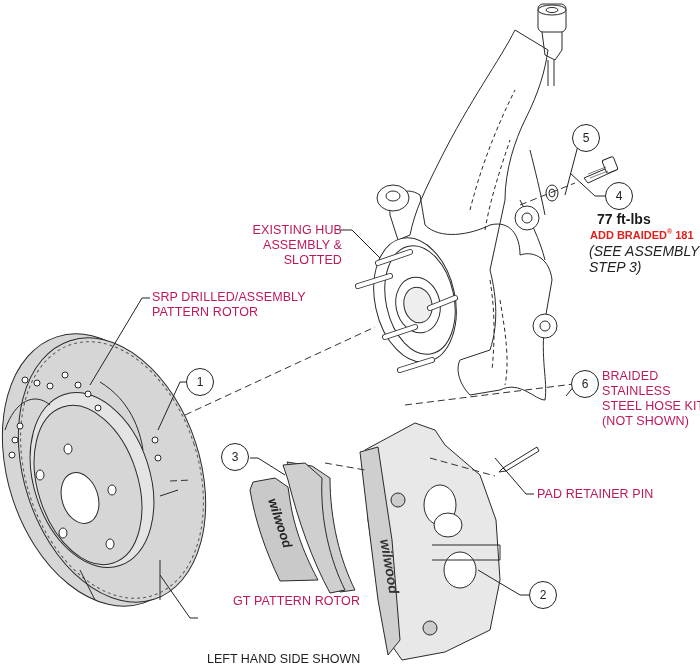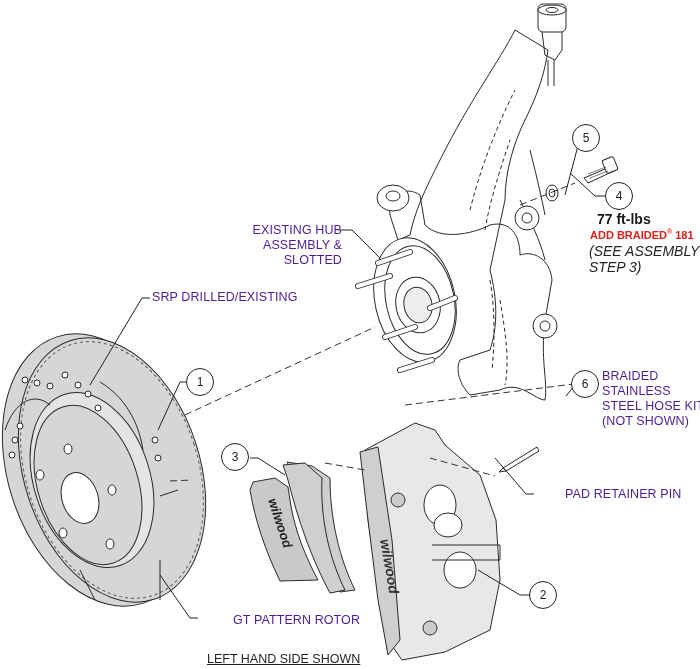--- a/index.html
+++ b/index.html
@@ -5,7 +5,7 @@
   html, body { margin:0; padding:0; background:#ffffff; }
   body { width:700px; height:669px; position:relative; overflow:hidden; font-family:"Liberation Sans", sans-serif; color:#1a1a1a; }
   #diagram { position:absolute; left:0; top:0; width:700px; height:669px; }
-  .lbl { position:absolute; font-size:12.5px; line-height:15px; color:#4c1d95; white-space:nowrap; letter-spacing:0.1px; }
+  .lbl { position:absolute; font-size:12.5px; line-height:15px; color:#be185d; white-space:nowrap; letter-spacing:0.1px; }
   .right { text-align:right; }
   .bubble { position:absolute; width:28px; height:28px; border:1.3px solid #222; border-radius:50%; background:#fff; font-size:12px; display:flex; align-items:center; justify-content:center; color:#222; box-sizing:border-box; }
   .torque { position:absolute; font-weight:bold; font-size:14px; color:#1a1a1a; }

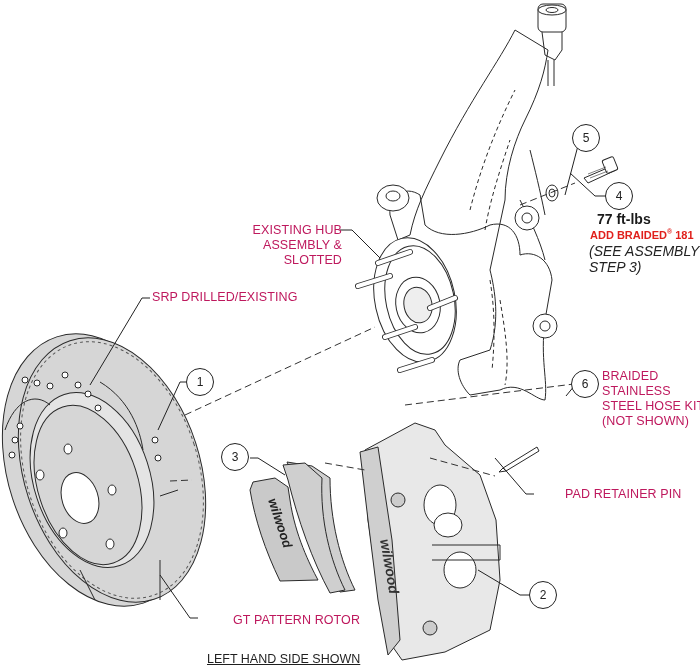--- a/index.html
+++ b/index.html
@@ -166,7 +166,7 @@
 </div>
 
 <div class="lbl" style="left:152px; top:290px;">
-  <div>SRP DRILLED/EXISTING</div>
+  <div>SRP DRILLED/ASSEMBLY</div>
 </div>
 
 <div class="lbl" style="left:602px; top:369px;">

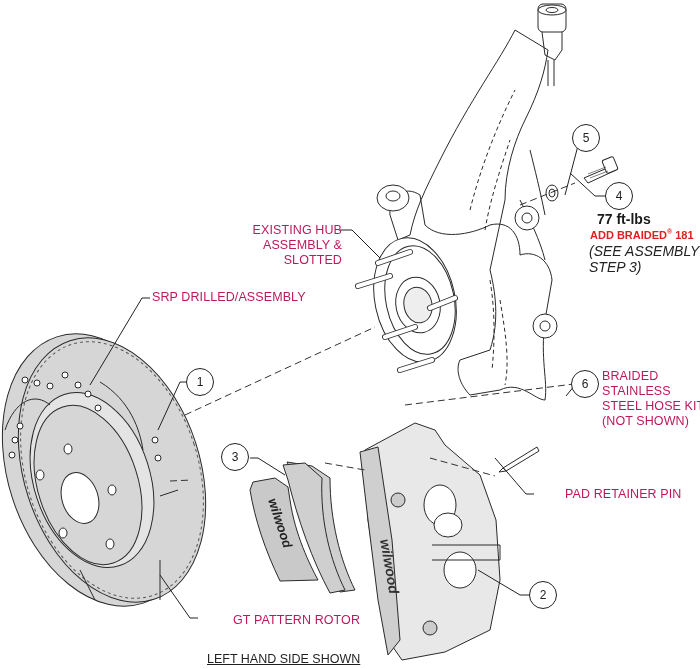--- a/index.html
+++ b/index.html
@@ -167,6 +167,7 @@
 
 <div class="lbl" style="left:152px; top:290px;">
   <div>SRP DRILLED/ASSEMBLY</div>
+  <div>PATTERN ROTOR</div>
 </div>
 
 <div class="lbl" style="left:602px; top:369px;">

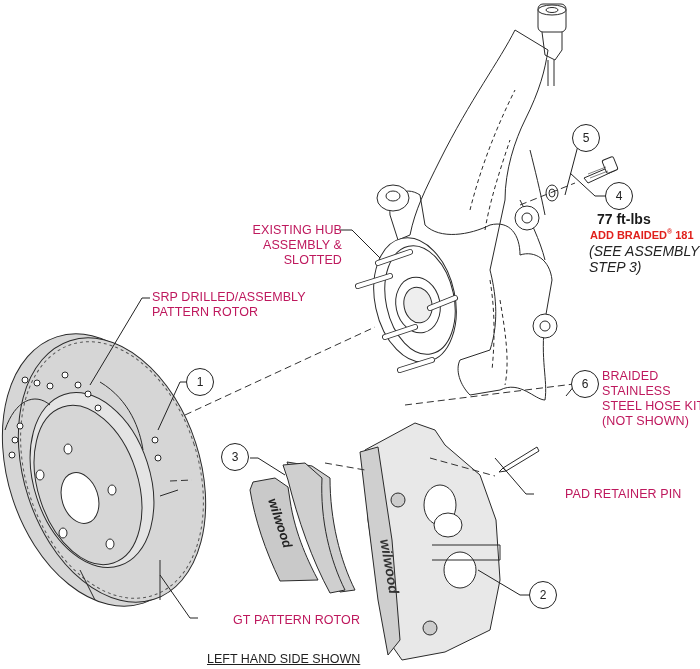--- a/index.html
+++ b/index.html
@@ -177,7 +177,7 @@
   <div>(NOT SHOWN)</div>
 </div>
 
-<div class="lbl" style="left:565px; top:487px;">PAD RETAINER PIN</div>
+<div class="lbl" style="left:537px; top:487px;">PAD RETAINER PIN</div>
 <div class="lbl" style="left:233px; top:613px;">GT PATTERN ROTOR</div>
 <div class="footer" style="left:207px; top:652px;">LEFT HAND SIDE SHOWN</div>
 

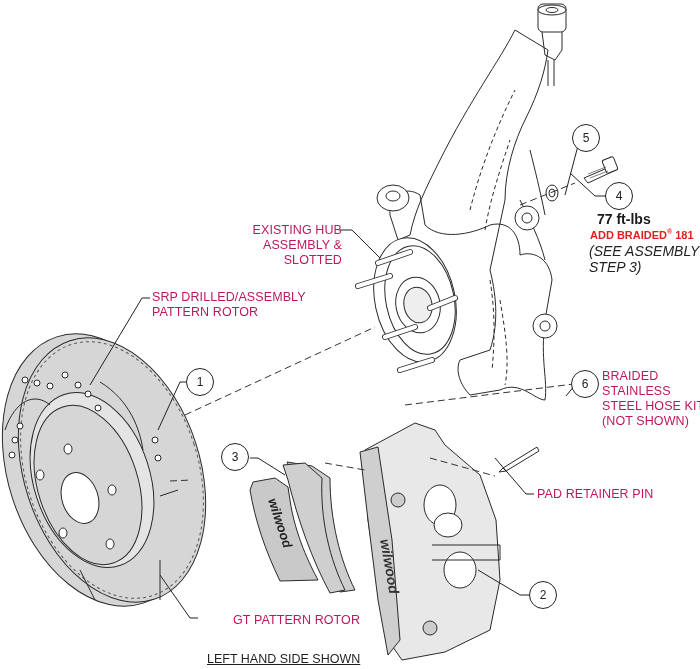--- a/index.html
+++ b/index.html
@@ -178,7 +178,7 @@
 </div>
 
 <div class="lbl" style="left:537px; top:487px;">PAD RETAINER PIN</div>
-<div class="lbl" style="left:233px; top:613px;">GT PATTERN ROTOR</div>
+<div class="lbl" style="left:233px; top:594px;">GT PATTERN ROTOR</div>
 <div class="footer" style="left:207px; top:652px;">LEFT HAND SIDE SHOWN</div>
 
 <div class="torque" style="left:597px; top:211px;">77 ft-lbs</div>

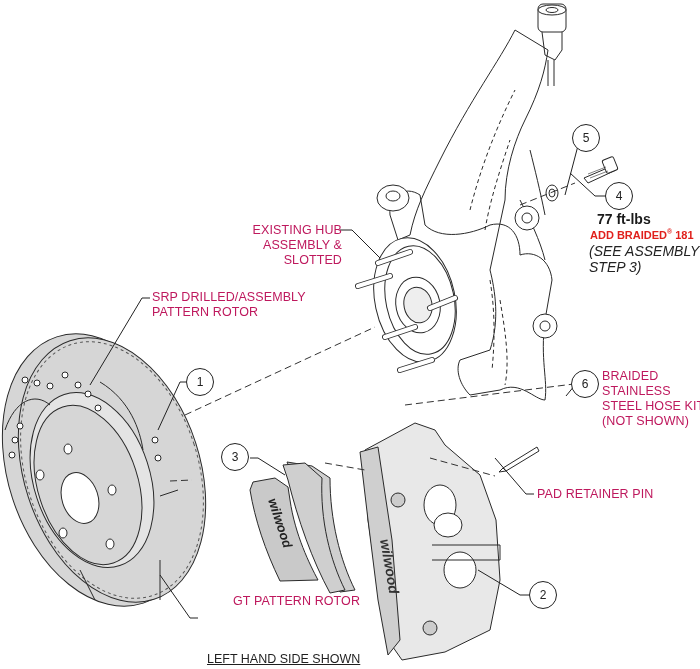--- a/index.html
+++ b/index.html
@@ -12,7 +12,7 @@
   .loctite { position:absolute; font-weight:bold; font-size:11px; color:#e0201c; }
   .loctite sup { font-size:7px; }
   .note { position:absolute; font-style:italic; font-size:14px; color:#222; }
-  .footer { position:absolute; font-size:12.5px; text-decoration:underline; color:#1f1f1f; }
+  .footer { position:absolute; font-size:12.5px; color:#1f1f1f; }
 </style>
 </head>
 <body>

